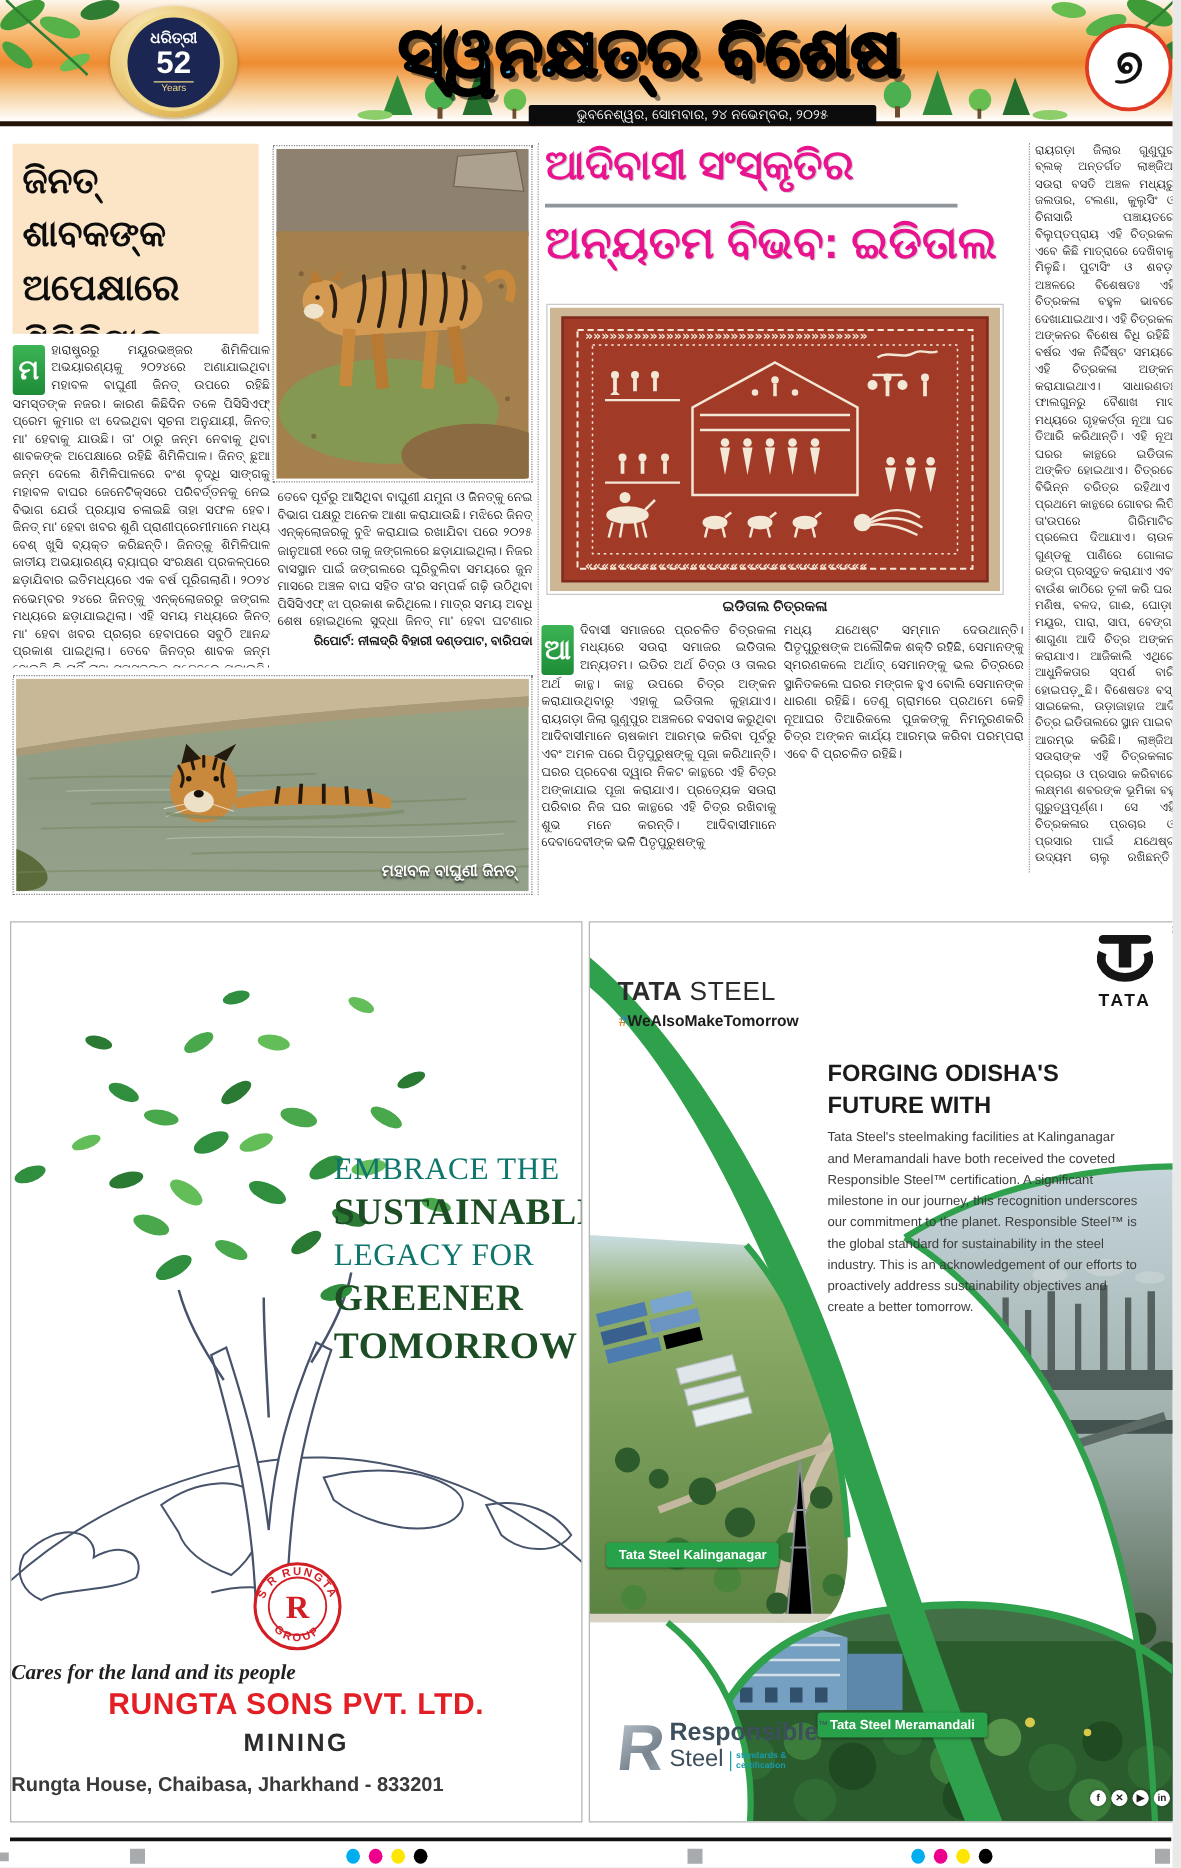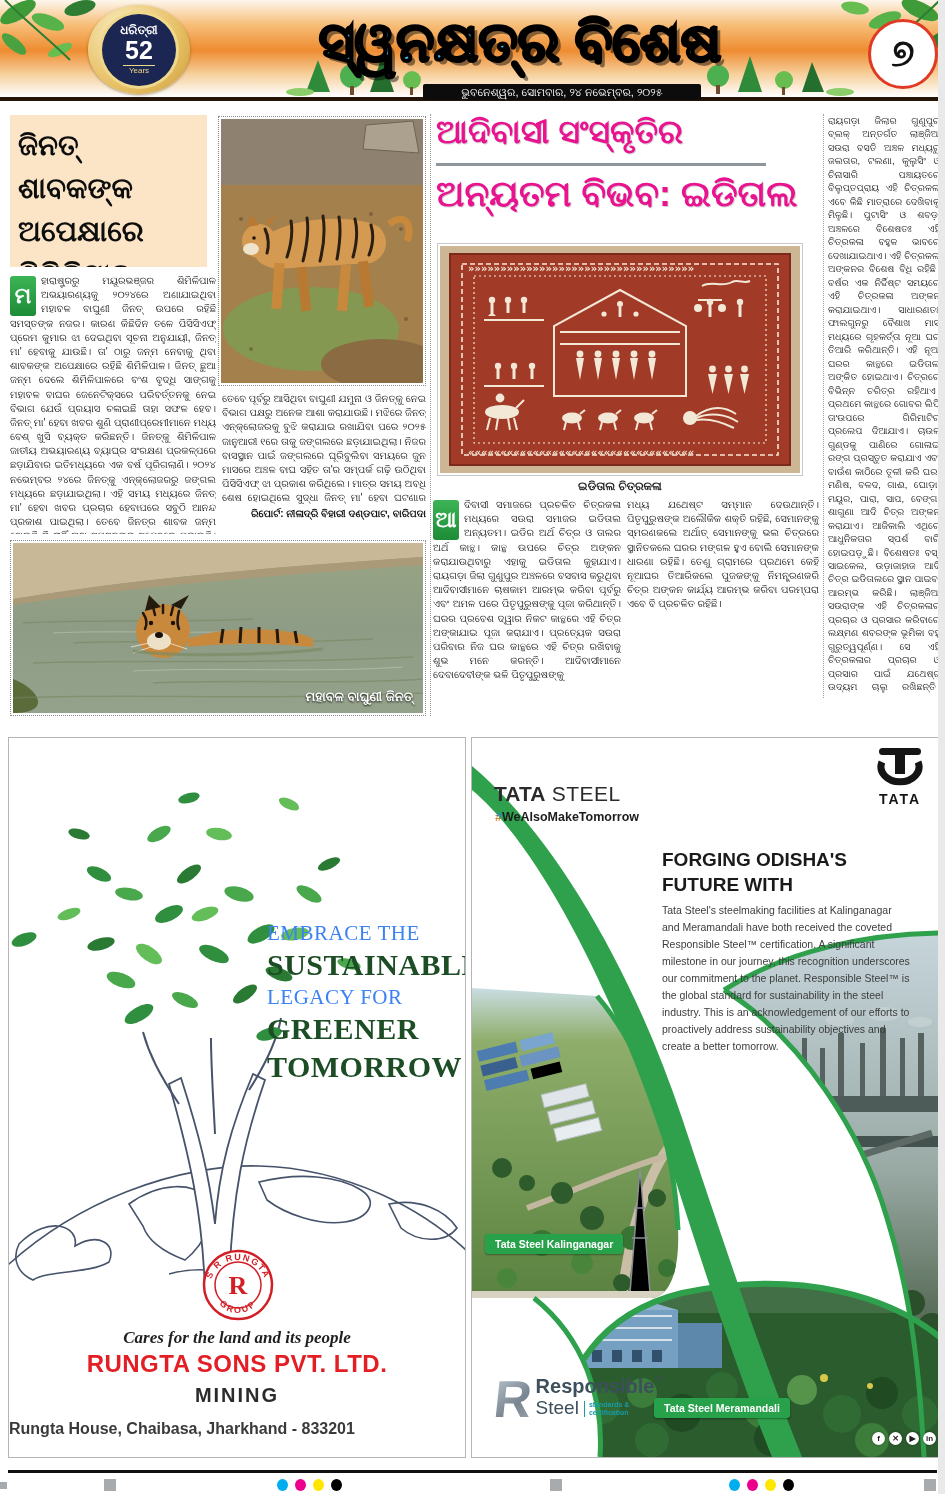--- a/index.html
+++ b/index.html
@@ -45,7 +45,7 @@
   
   .ad{position:absolute;background:#fff;border:1px solid #b5b5b5;box-sizing:border-box;overflow:hidden;}
   .rungta-tagline{position:absolute;left:258px;top:182px;width:190px;font-family:"Liberation Serif",serif;line-height:1.25;}
-  .rt-sm{font-size:21px;color:#3b82f6;letter-spacing:.5px;}
+  .rt-sm{font-size:25px;color:#0f766e;letter-spacing:.5px;}
   .rt-lg{font-size:30px;font-weight:700;color:#1d4d25;letter-spacing:.5px;}
   .rungta-slogan{position:absolute;left:0;top:590px;width:100%;text-align:center;
     font-family:"Liberation Serif",serif;font-style:italic;font-weight:700;font-size:17px;color:#1f1f1f;}

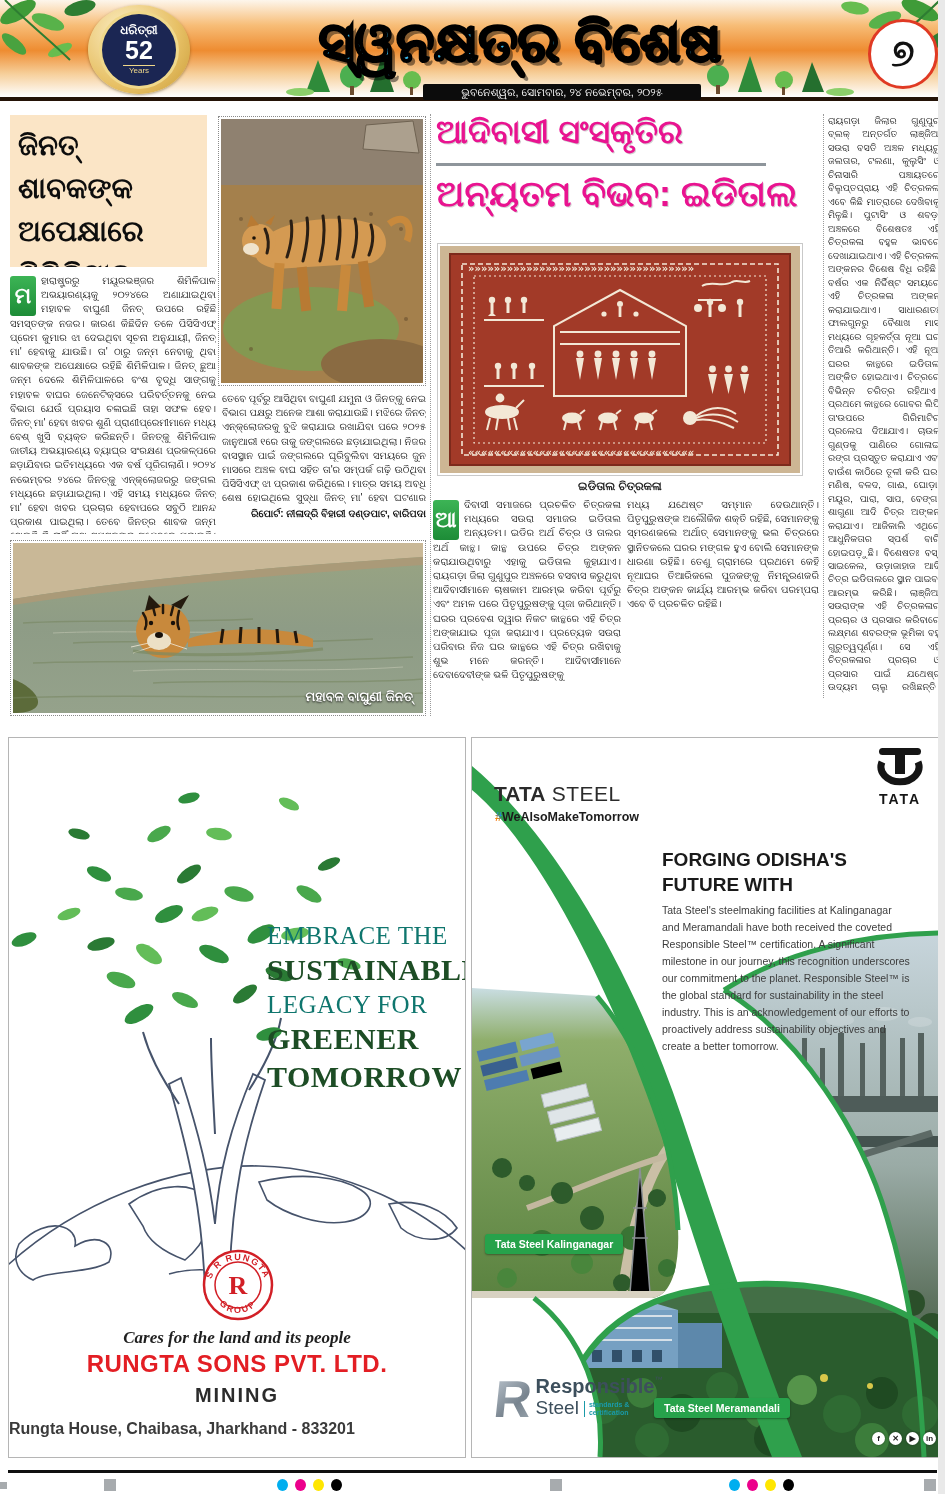--- a/index.html
+++ b/index.html
@@ -47,7 +47,7 @@
   .rungta-tagline{position:absolute;left:258px;top:182px;width:190px;font-family:"Liberation Serif",serif;line-height:1.25;}
   .rt-sm{font-size:25px;color:#0f766e;letter-spacing:.5px;}
   .rt-lg{font-size:30px;font-weight:700;color:#1d4d25;letter-spacing:.5px;}
-  .rungta-slogan{position:absolute;left:0;top:590px;width:100%;text-align:center;
+  .rungta-slogan{position:absolute;left:0;top:590px;width:100%;
     font-family:"Liberation Serif",serif;font-style:italic;font-weight:700;font-size:17px;color:#1f1f1f;}
   .rungta-company{position:absolute;left:0;top:612px;width:100%;text-align:center;
     font-size:24px;font-weight:800;color:#e31e24;letter-spacing:.5px;}

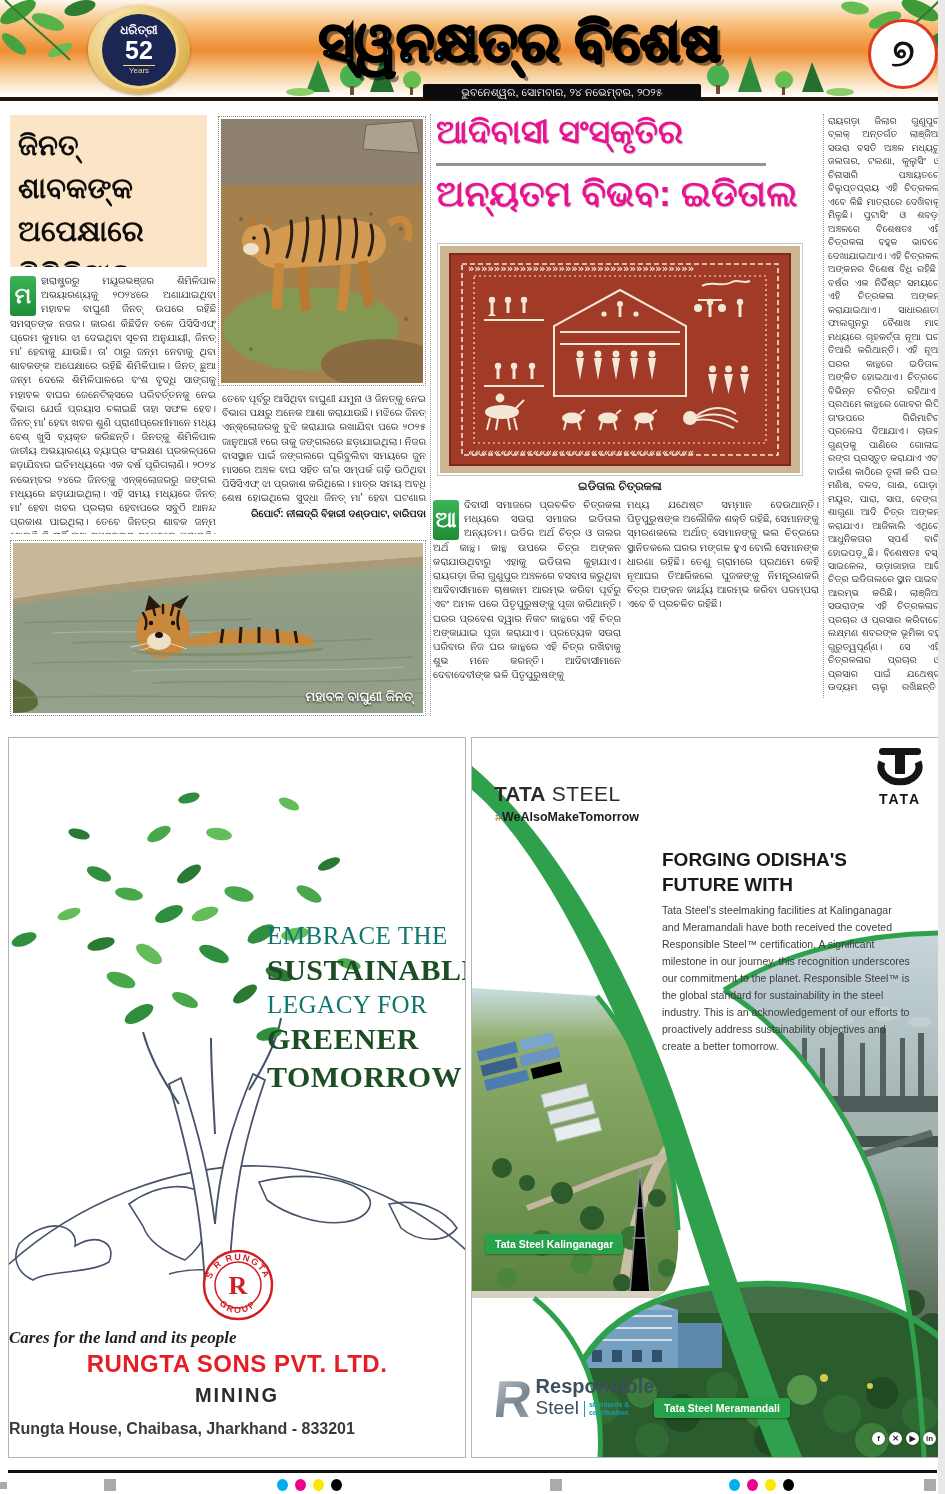--- a/index.html
+++ b/index.html
@@ -601,7 +601,7 @@
     <div class="tata-body">Tata Steel's steelmaking facilities at Kalinganagar and Meramandali have both received the coveted Responsible Steel™ certification. A significant milestone in our journey, this recognition underscores our commitment to the planet. Responsible Steel™ is the global standard for sustainability in the steel industry. This is an acknowledgement of our efforts to proactively address sustainability objectives and create a better tomorrow.</div>
 
     <div class="pill" style="left:13px;top:496px;">Tata Steel Kalinganagar</div>
-    <div class="pill" style="left:182px;top:632px;margin-top:28px;">Tata Steel Meramandali</div>
+    <div class="pill" style="left:182px;top:632px;">Tata Steel Meramandali</div>
 
     <div class="rs-logo">
       <div class="rs-r">R</div>

